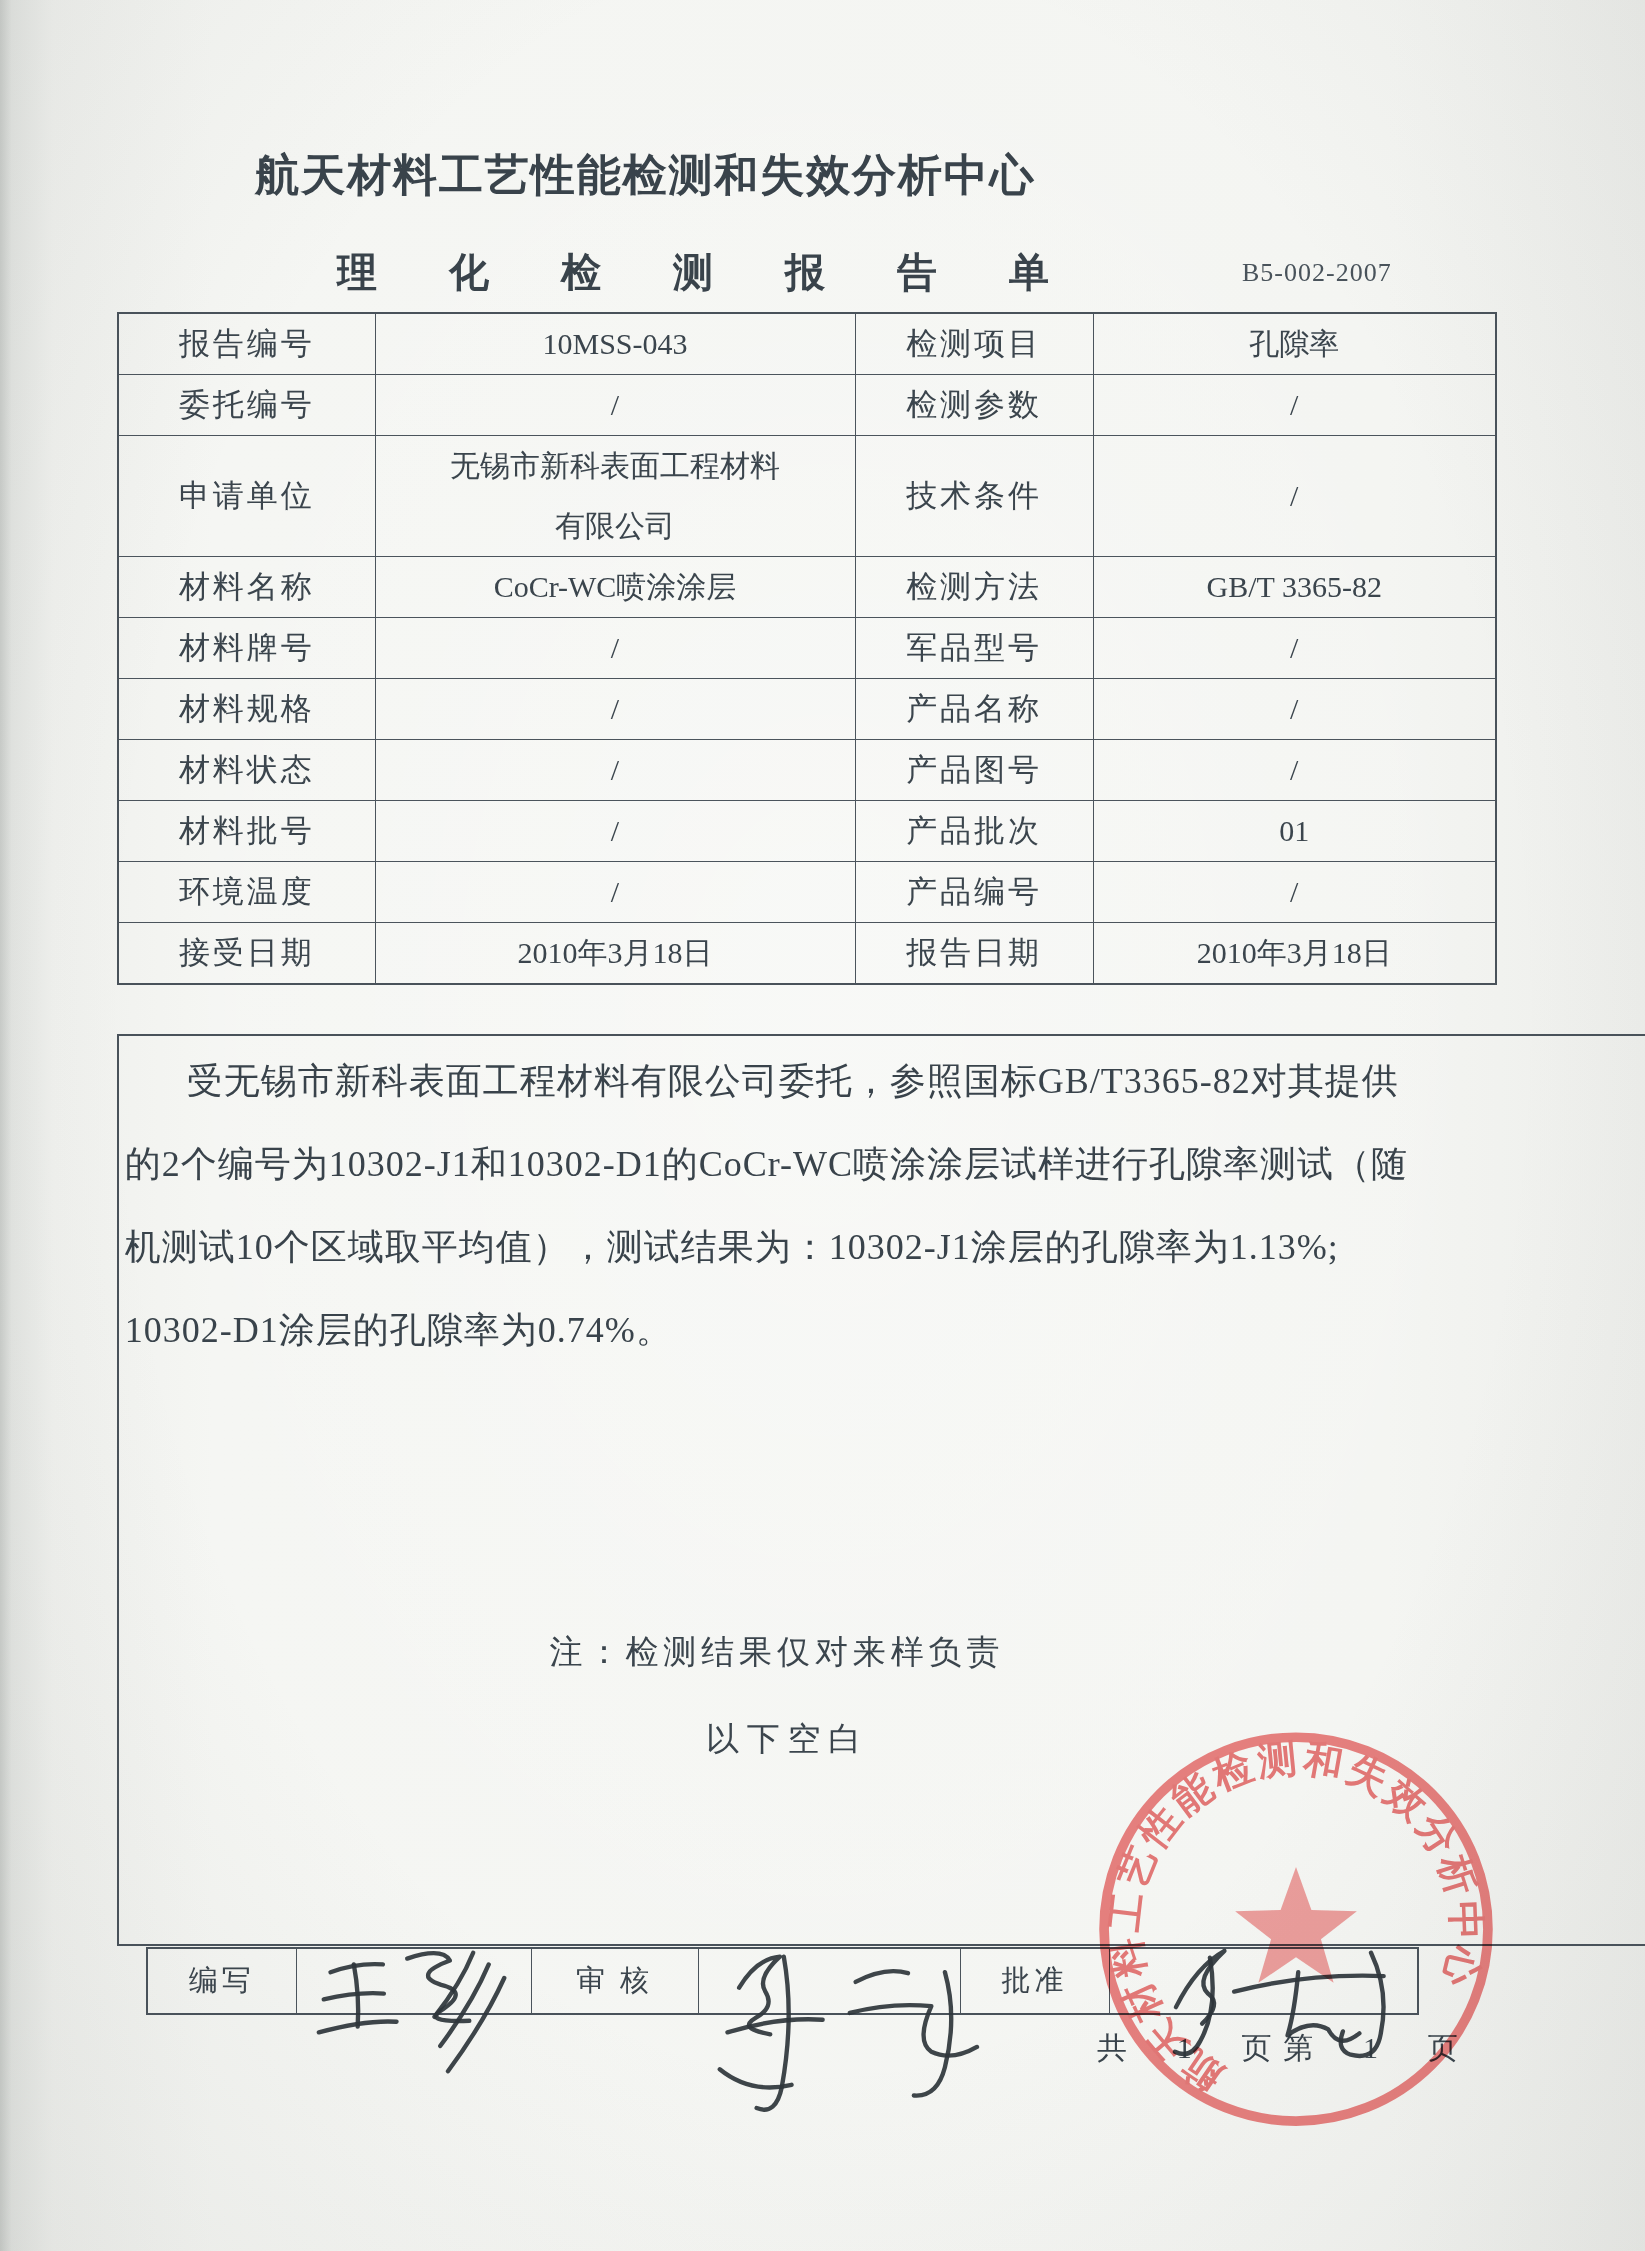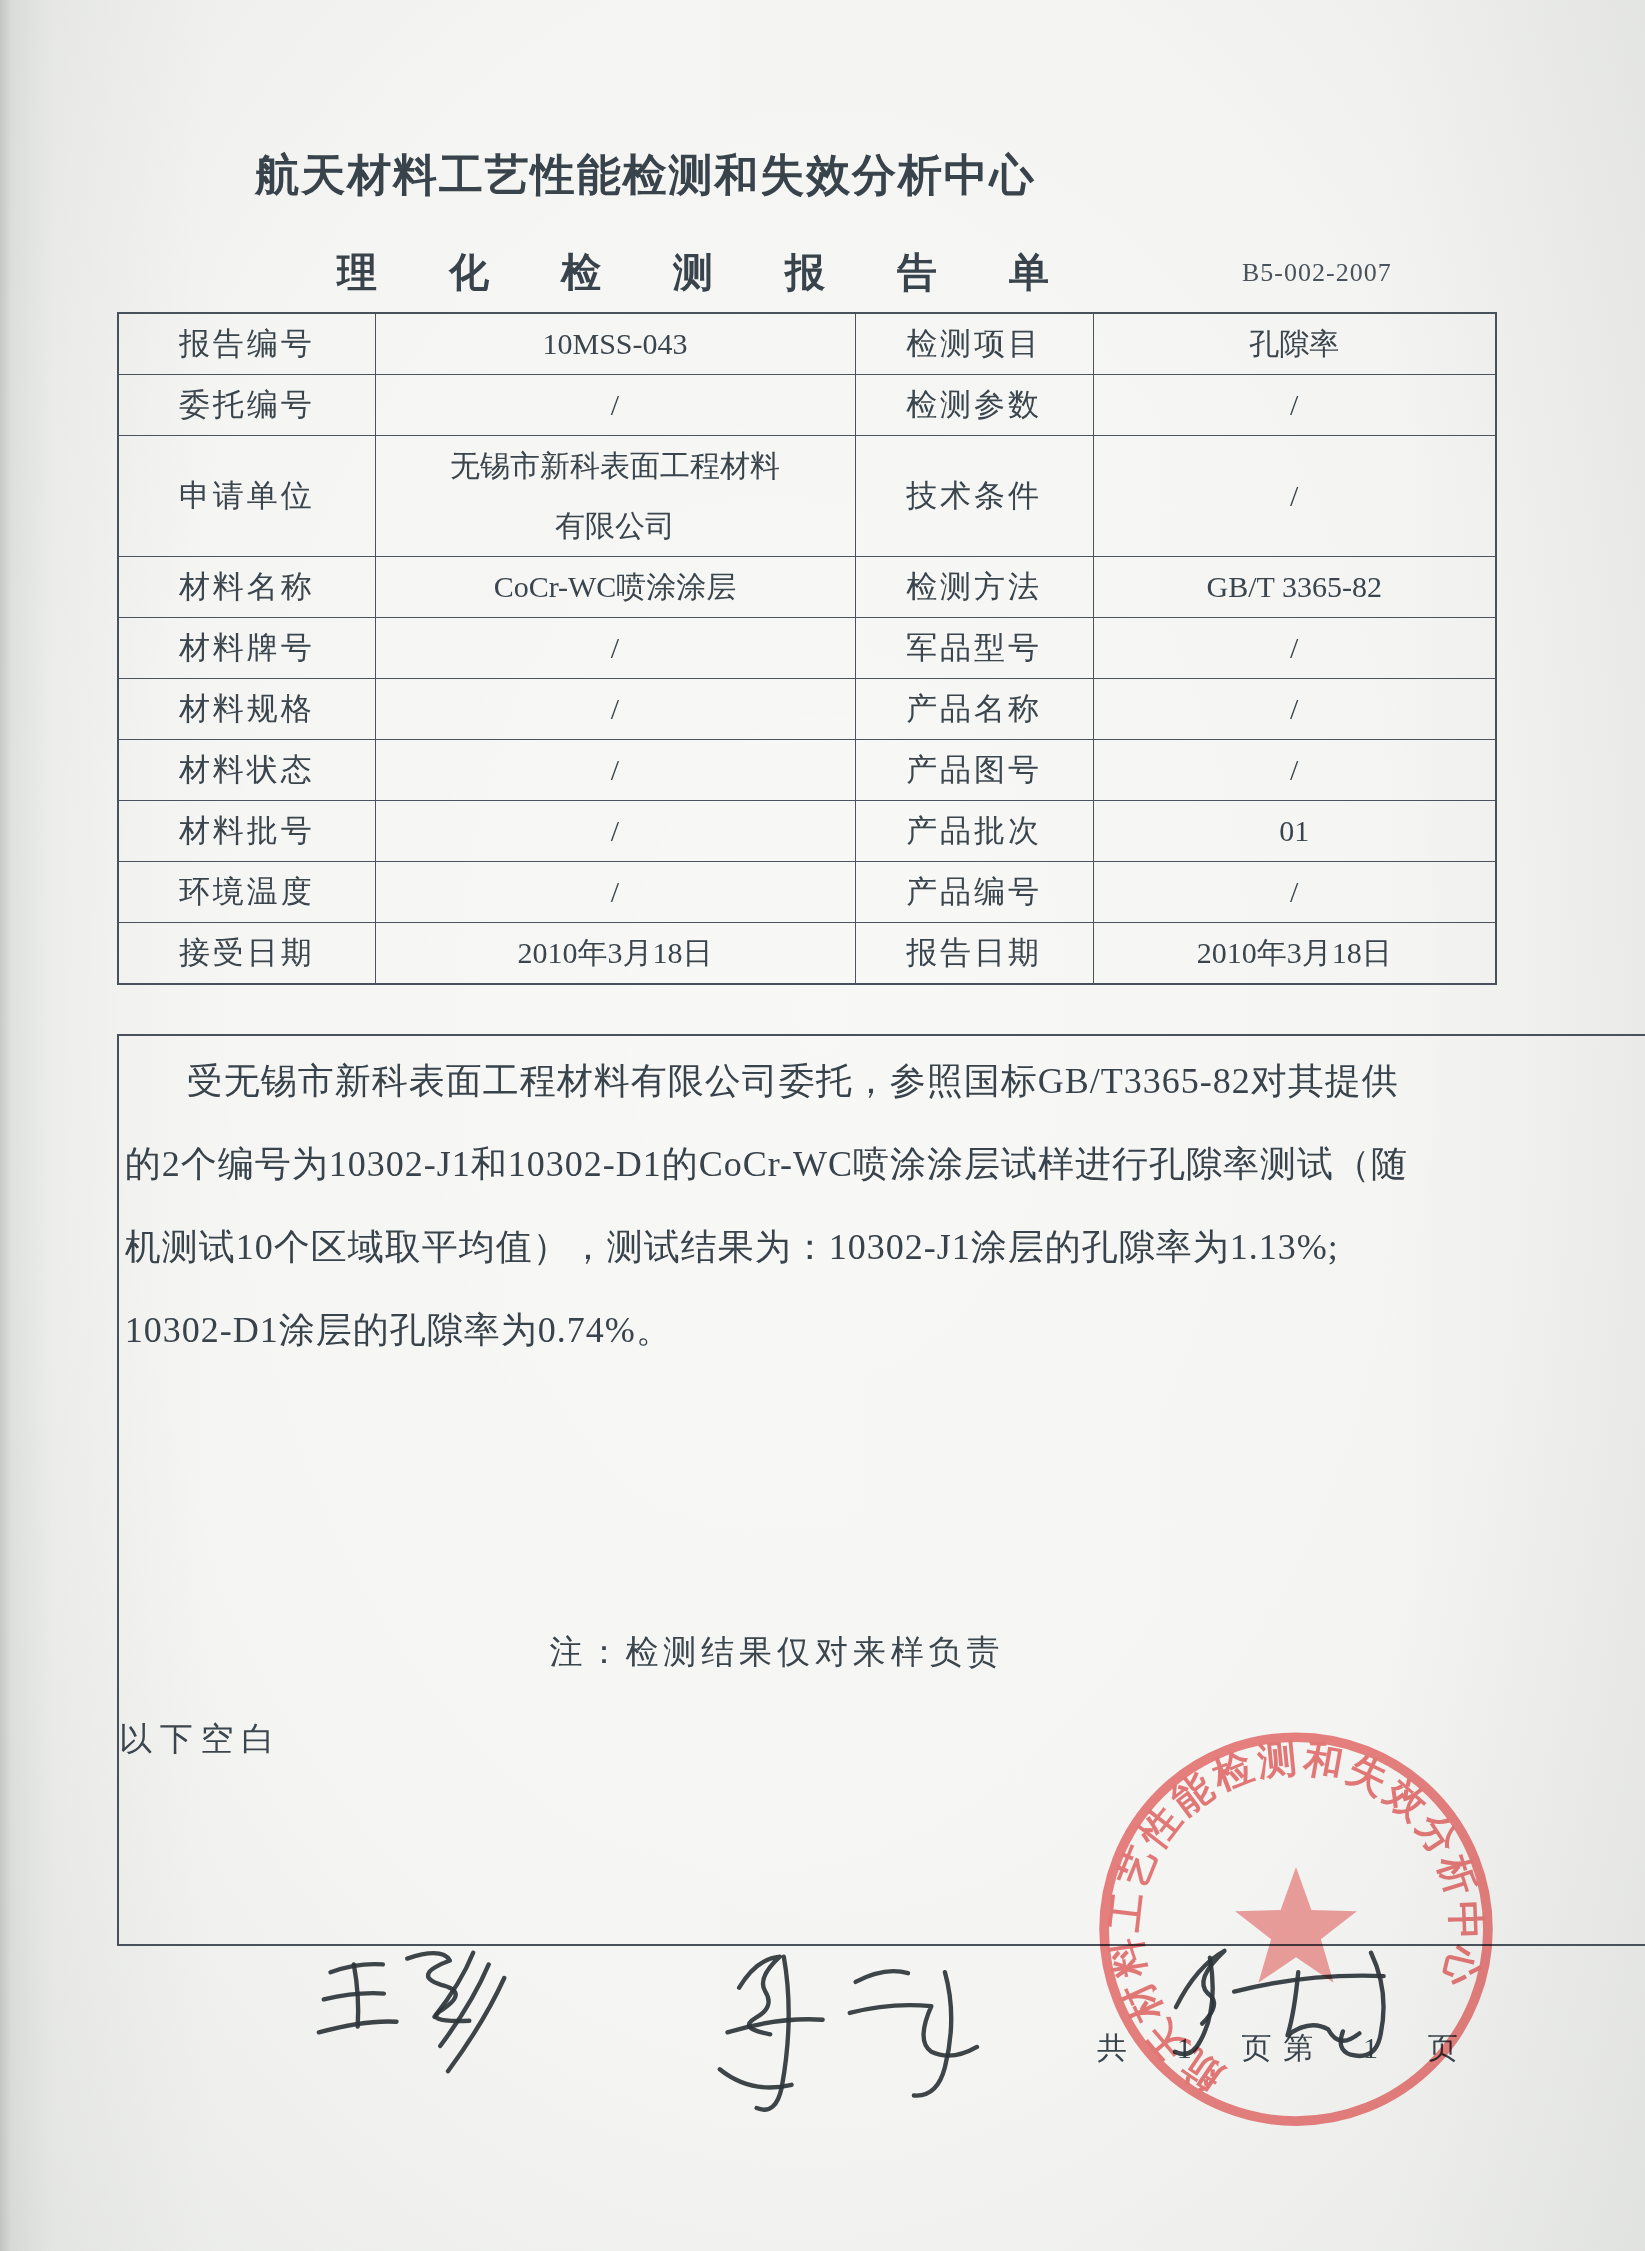--- a/index.html
+++ b/index.html
@@ -53,7 +53,7 @@
     font-size:33px;letter-spacing:4.9px;color:#3b454d;
   }
   .blank-note{
-    position:absolute;top:681px;left:0;width:1337px;
+    position:absolute;top:681px;left:0;width:1337px;text-align:center;
     font-size:33px;letter-spacing:7.8px;color:#3b454d;
   }
   table.sign-table{

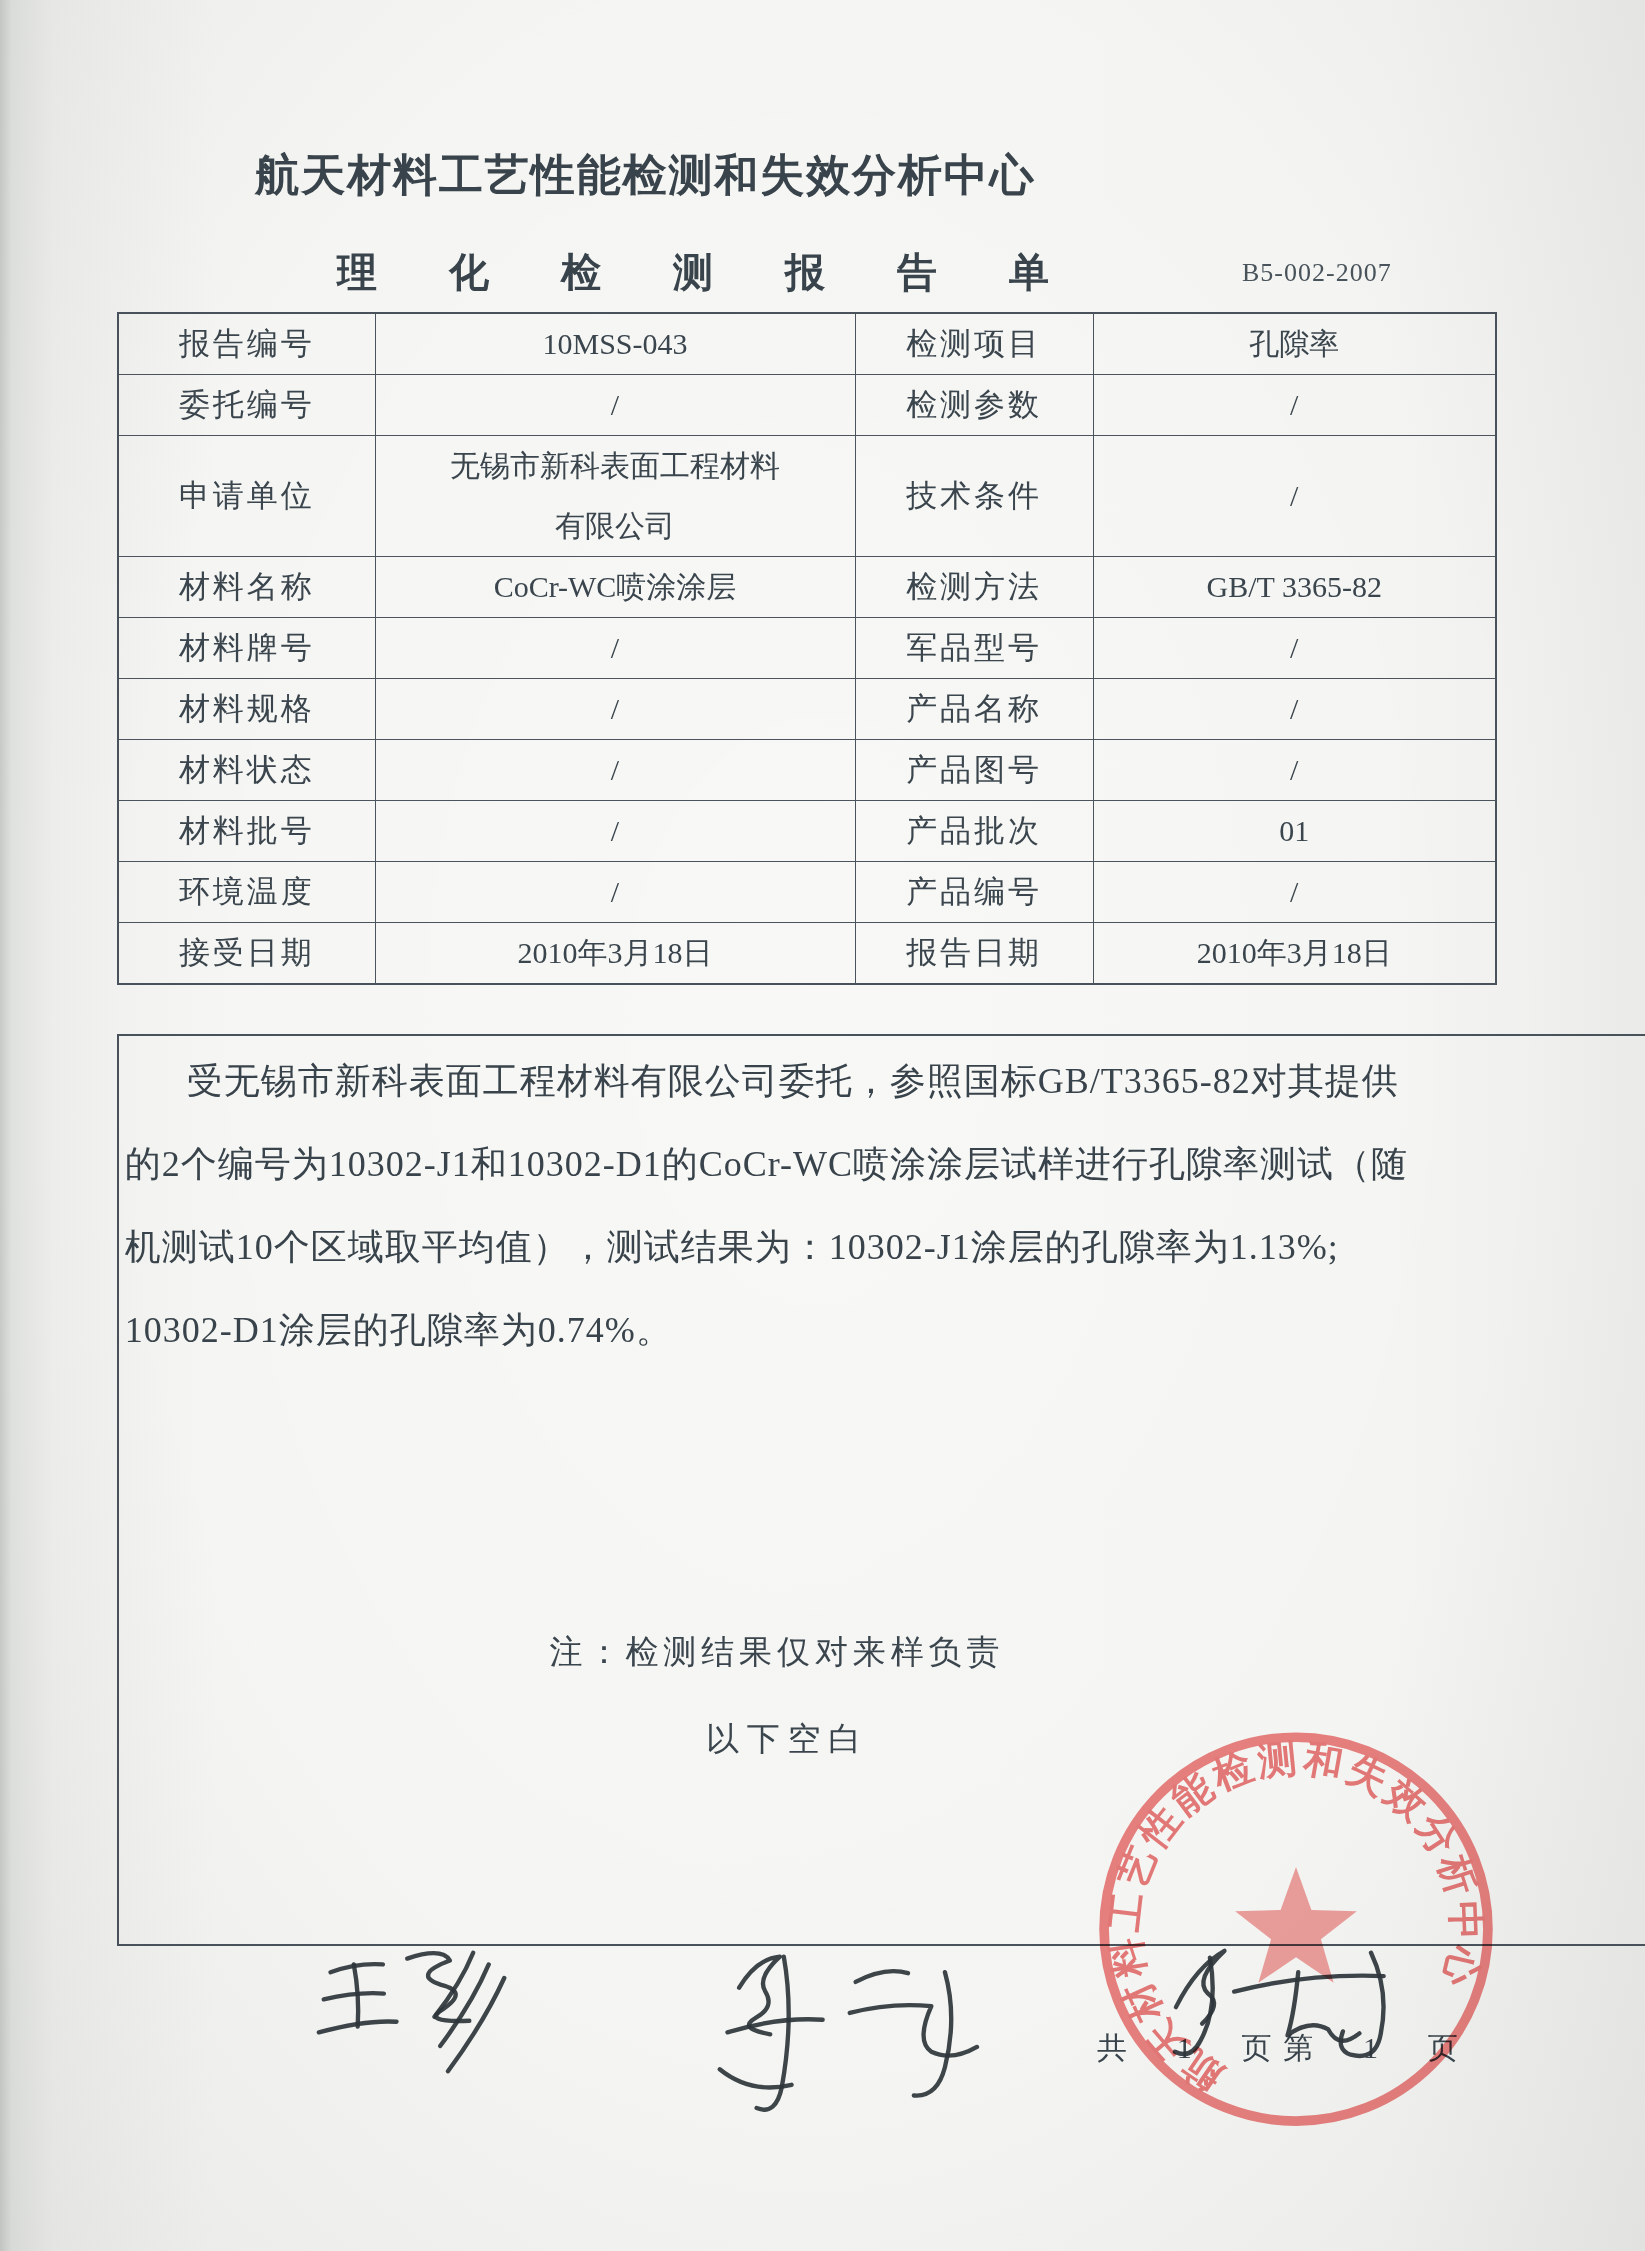--- a/index.html
+++ b/index.html
@@ -165,6 +165,26 @@
     <div class="blank-note">以下空白</div>
   </div>
 
+  <table class="sign-table">
+    <colgroup>
+        <col style="width:149px">
+        <col style="width:235px">
+        <col style="width:167px">
+        <col style="width:262px">
+        <col style="width:149px">
+        <col style="width:309px">
+      </colgroup>
+    <tbody>
+      <tr>
+        <td>编写</td>
+        <td></td>
+        <td>审  核</td>
+        <td></td>
+        <td>批准</td>
+        <td></td>
+      </tr>
+    </tbody>
+  </table>
 
   <div class="page-info">共  1  页第  1  页</div>
 

